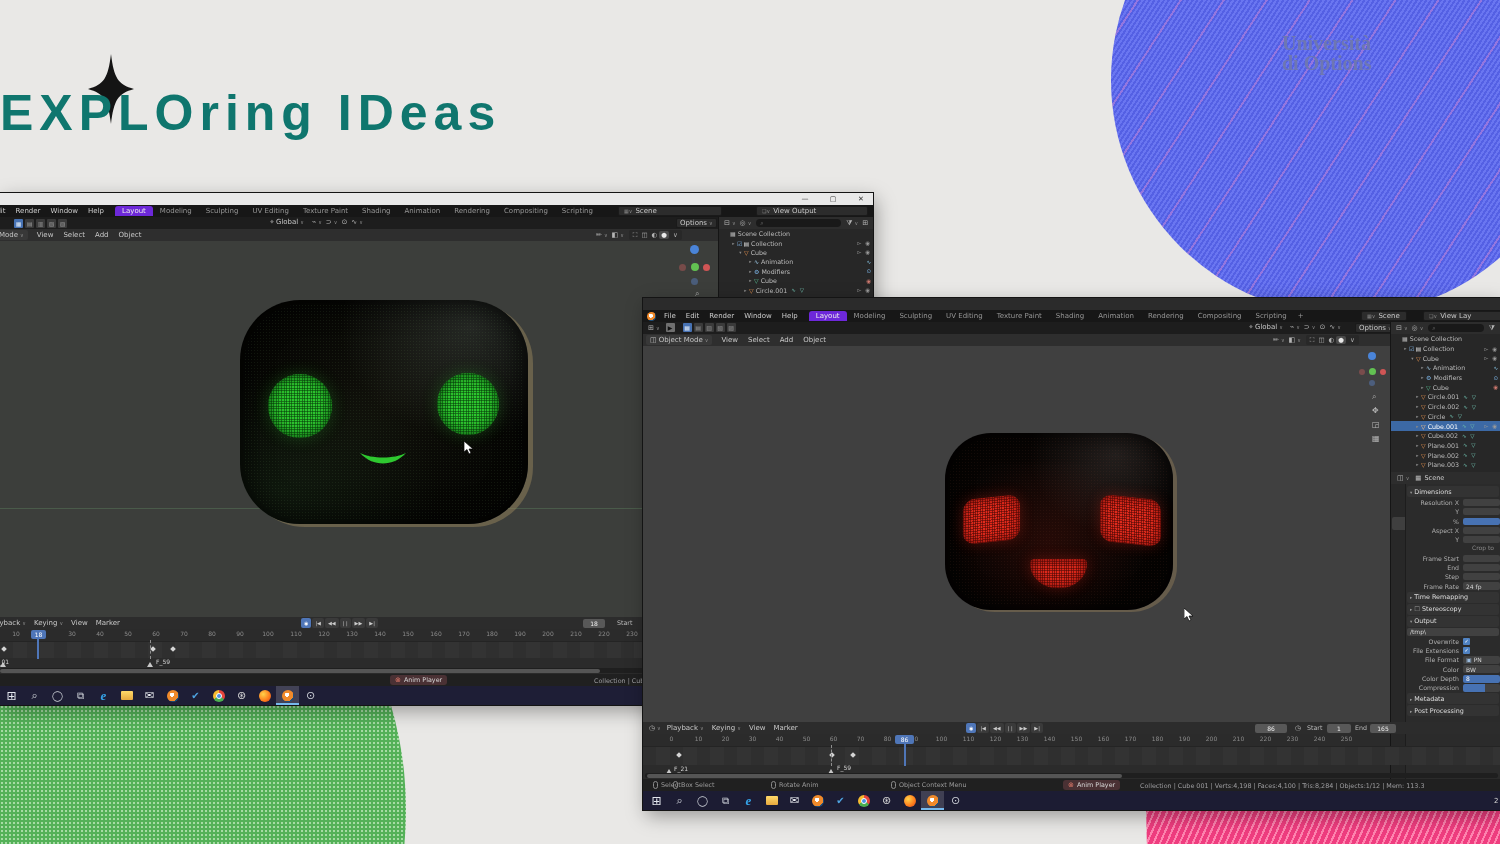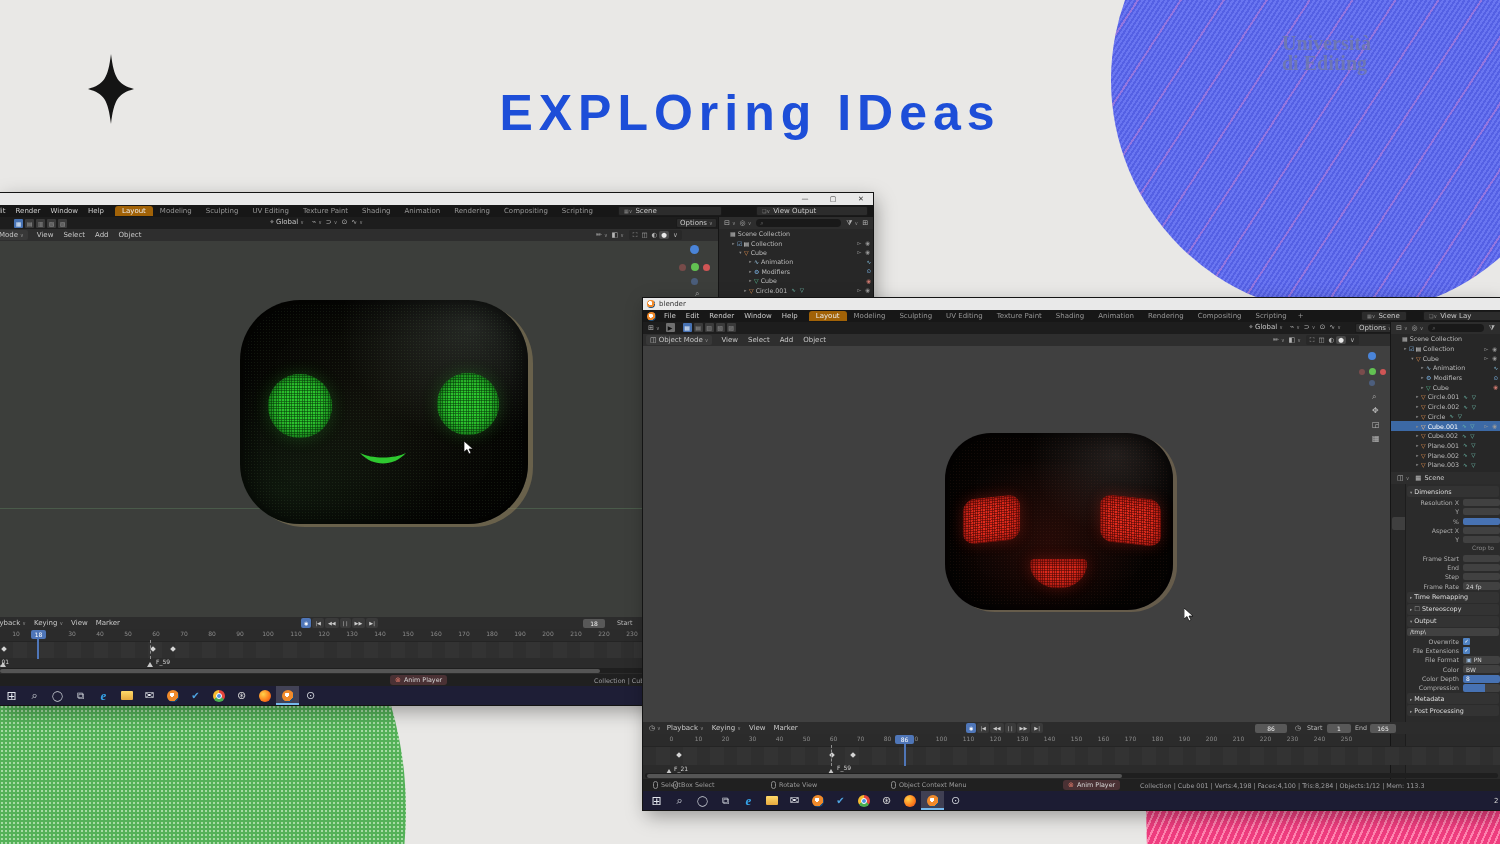--- a/index.html
+++ b/index.html
@@ -168,7 +168,7 @@
   <div class="a blue-circle"></div>
   <div class="a uni">
     <div>Università</div>
-    <div>di Editing</div>
+    <div>di Options</div>
   </div>
   <div class="a green-circle"></div>
   <div class="a pink-shape"></div>

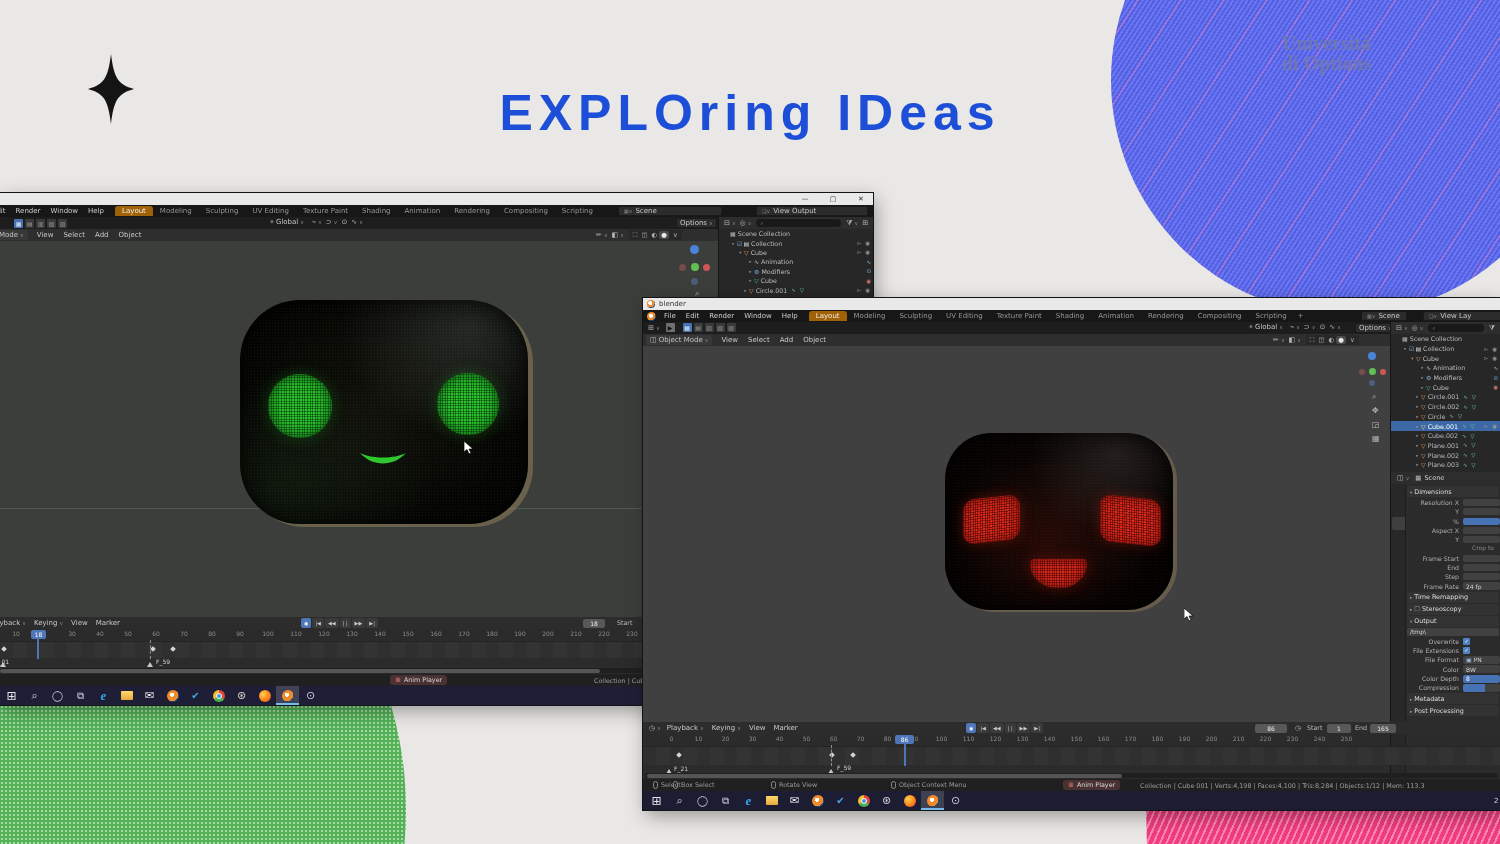--- a/index.html
+++ b/index.html
@@ -16,7 +16,7 @@
  background-image:radial-gradient(#a6dba4 .9px,transparent 1.15px);background-size:4px 4px;z-index:0}
 .pink-shape{left:1146px;top:803px;width:400px;height:70px;transform:rotate(-1.2deg);transform-origin:left top;
  background:repeating-linear-gradient(115deg,#ef3d7f 0 4px,#ff85b0 4px 6px);z-index:0}
-.title{left:0;right:0;top:84px;text-align:center;font-size:50px;font-weight:800;letter-spacing:6px;color:#1d4ed8;font-family:"Liberation Sans",sans-serif;z-index:1}
+.title{left:0;right:0;top:84px;text-align:left;font-size:50px;font-weight:800;letter-spacing:6px;color:#0f766e;font-family:"Liberation Sans",sans-serif;z-index:1}
 .star{left:88px;top:54px;z-index:1}
 
 .win{position:absolute;overflow:hidden;background:#2b2b2b;font-size:7px;color:#c4c4c4;box-shadow:0 0 0 1px #141414,3px 6px 18px rgba(0,0,0,.35)}

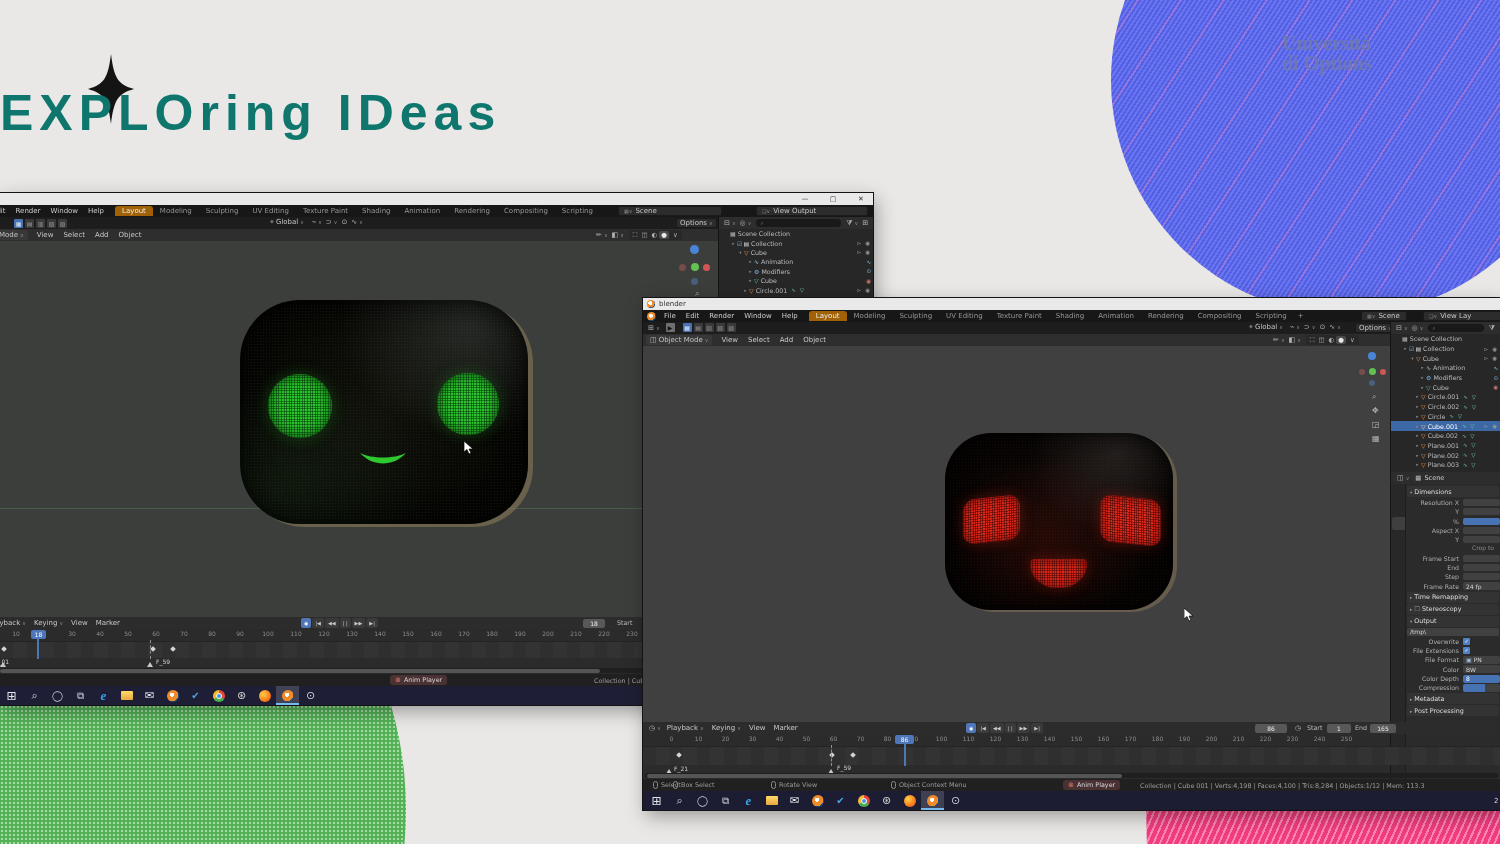--- a/index.html
+++ b/index.html
@@ -25,7 +25,7 @@
 .mbar{left:0;right:0;top:12px;height:12px;background:#171717;display:flex;align-items:center;white-space:nowrap}
 .menu-item{padding:0 5px;color:#cdcdcd}
 .wtab{padding:1px 7px;color:#969696;border-radius:3px 3px 0 0}
-.wtab.active{background:#a16207;color:#ececec}
+.wtab.active{background:#6d28d9;color:#ececec}
 .plus-tab{color:#969696;padding:0 4px}
 .row2{left:0;right:0;top:24px;height:12px;background:#1d1d1d}
 .row3{top:36px;height:12px;background:#2e2e2e;display:flex;align-items:center;white-space:nowrap}

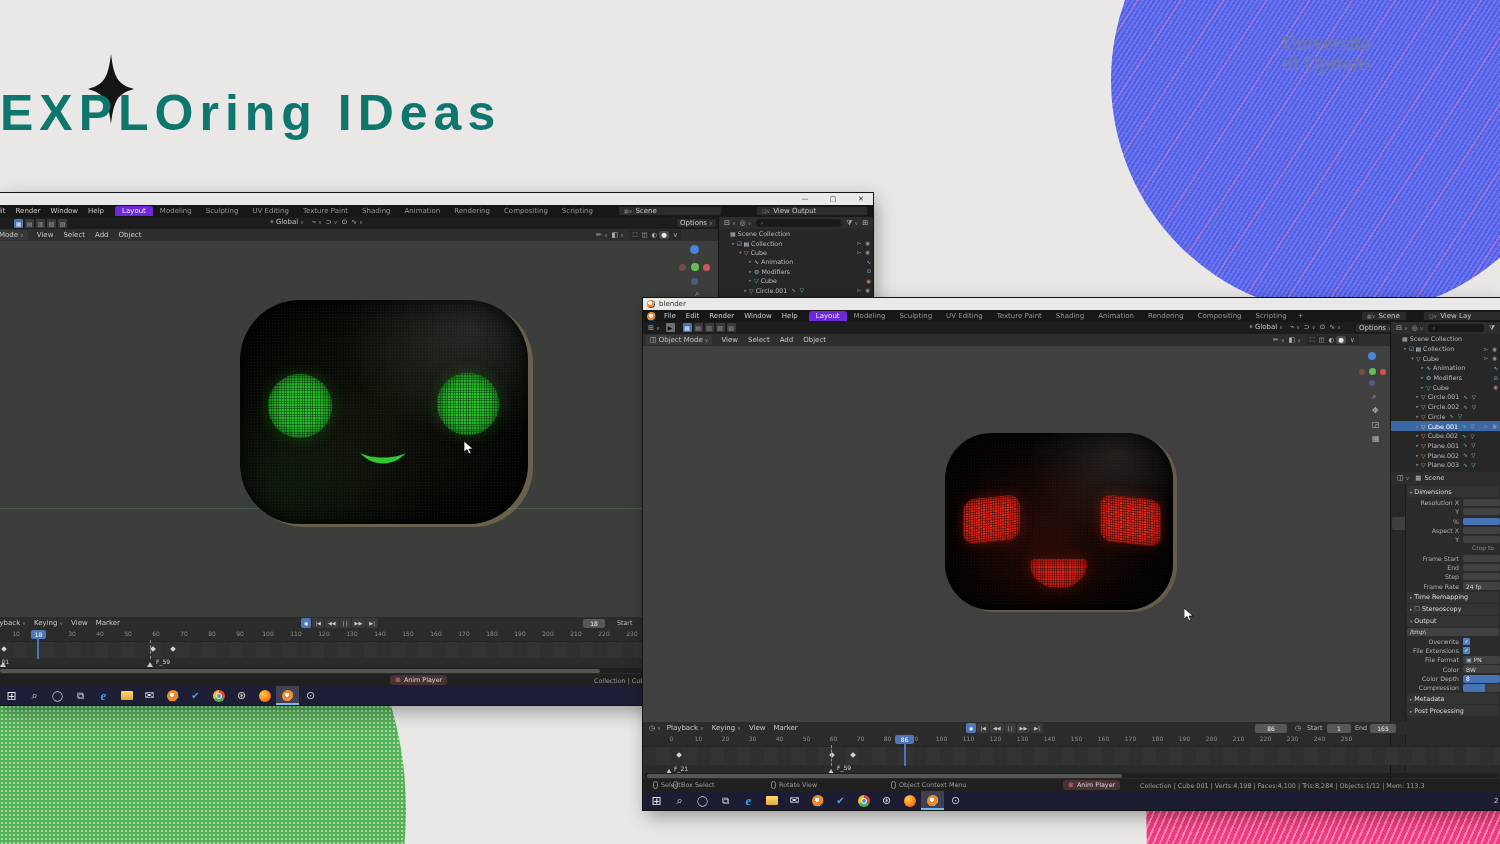--- a/index.html
+++ b/index.html
@@ -467,10 +467,6 @@
   </div>
 
   <div class="win" style="left:643px;top:298px;width:857px;height:512px">
-    <div class="a tbar">
-      <span class="a i-blender" style="left:4px;top:2px;width:8px;height:8px"></span>
-      <span class="a" style="left:16px;top:2px">blender</span>
-    </div>
     <div class="a mbar">
       <span class="i-blender" style="width:9px;height:9px;margin:0 3px 0 4px;flex:none"></span>
       <div style="display:flex">

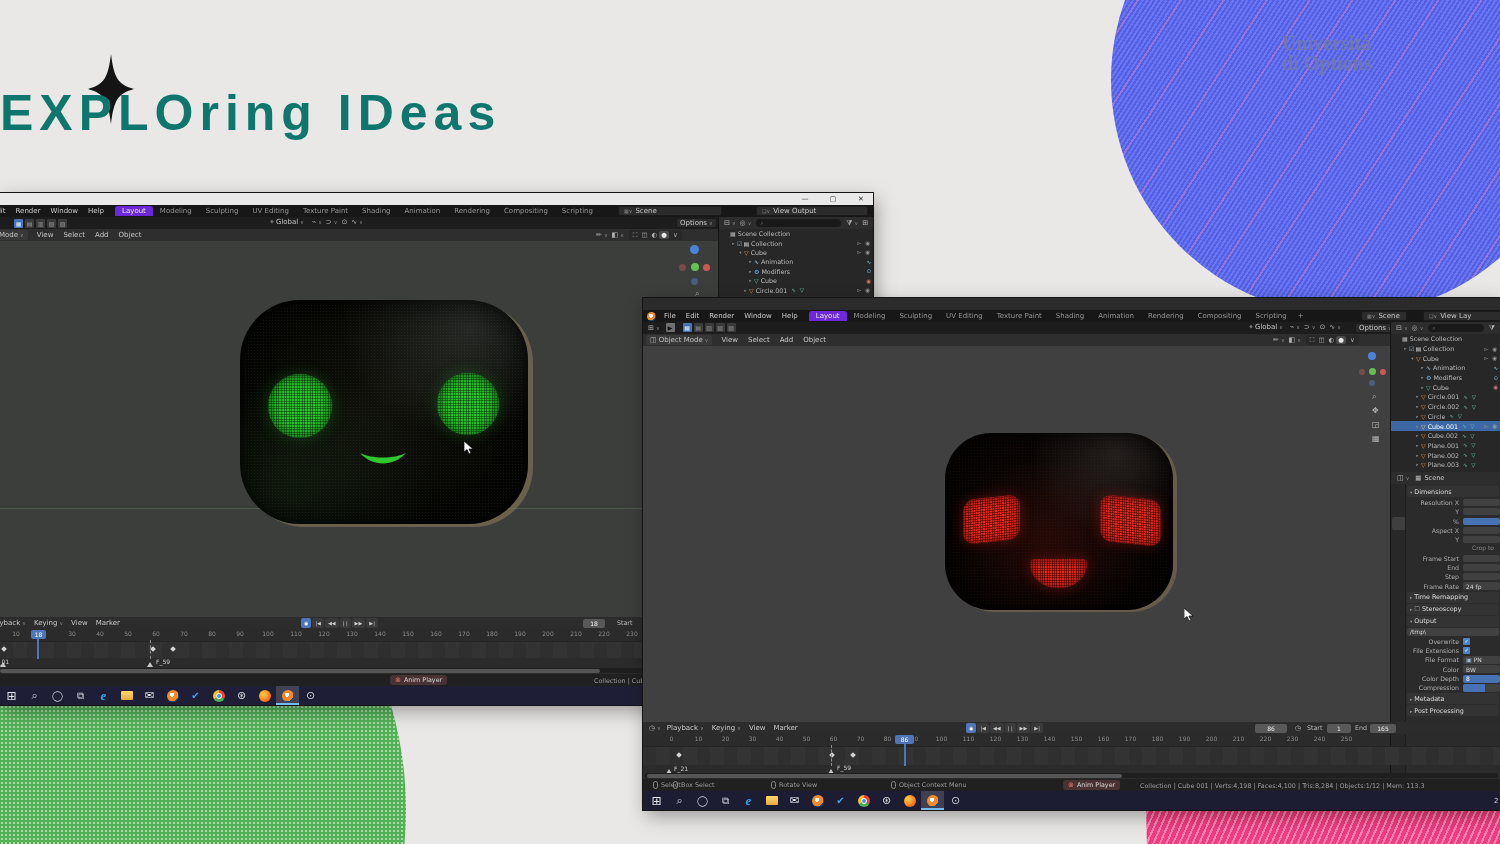--- a/index.html
+++ b/index.html
@@ -878,7 +878,7 @@
         </span>
       <span class="hint" style="left:128px;top:2px">
           <span class="mi"></span>
-          <span>Rotate View</span>
+          <span>Rotate Anim</span>
         </span>
       <span class="hint" style="left:248px;top:2px">
           <span class="mi"></span>

